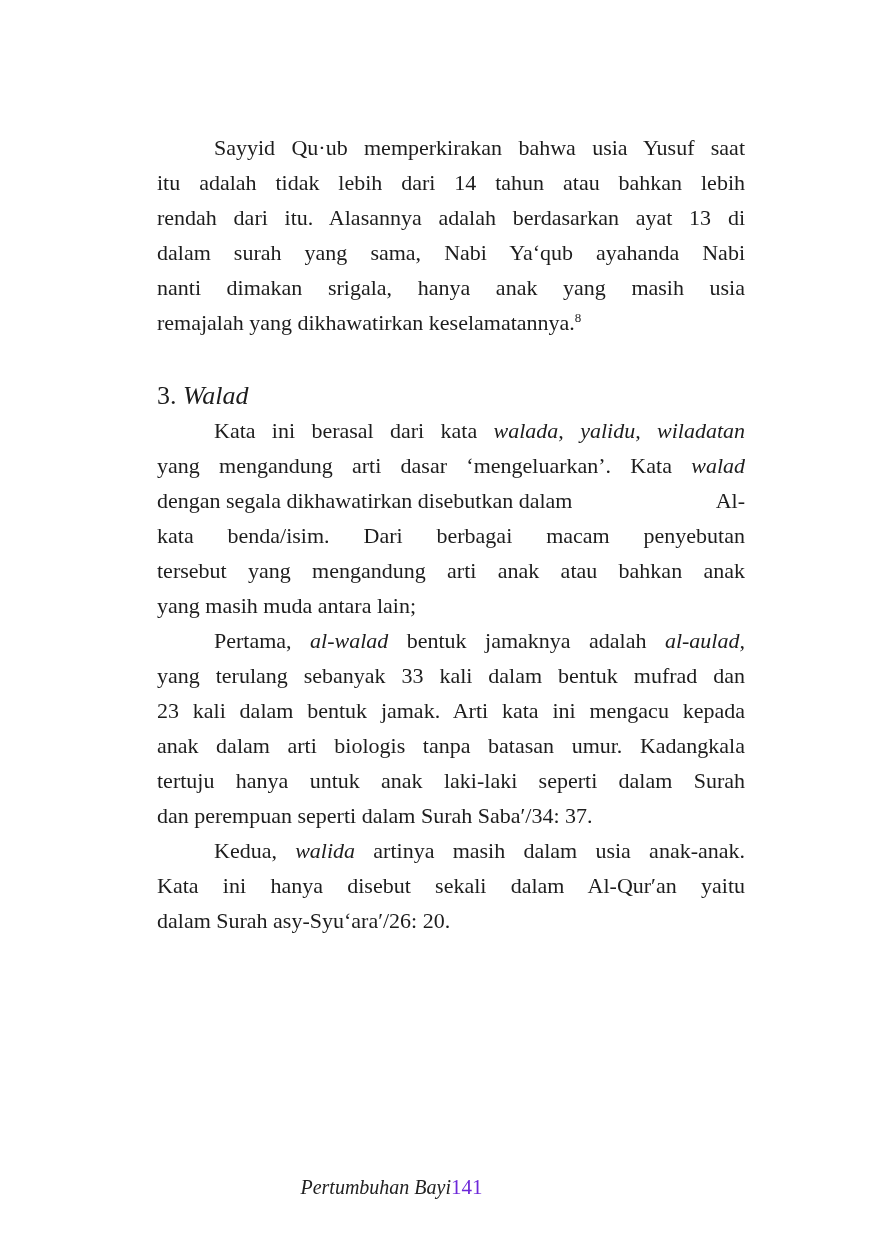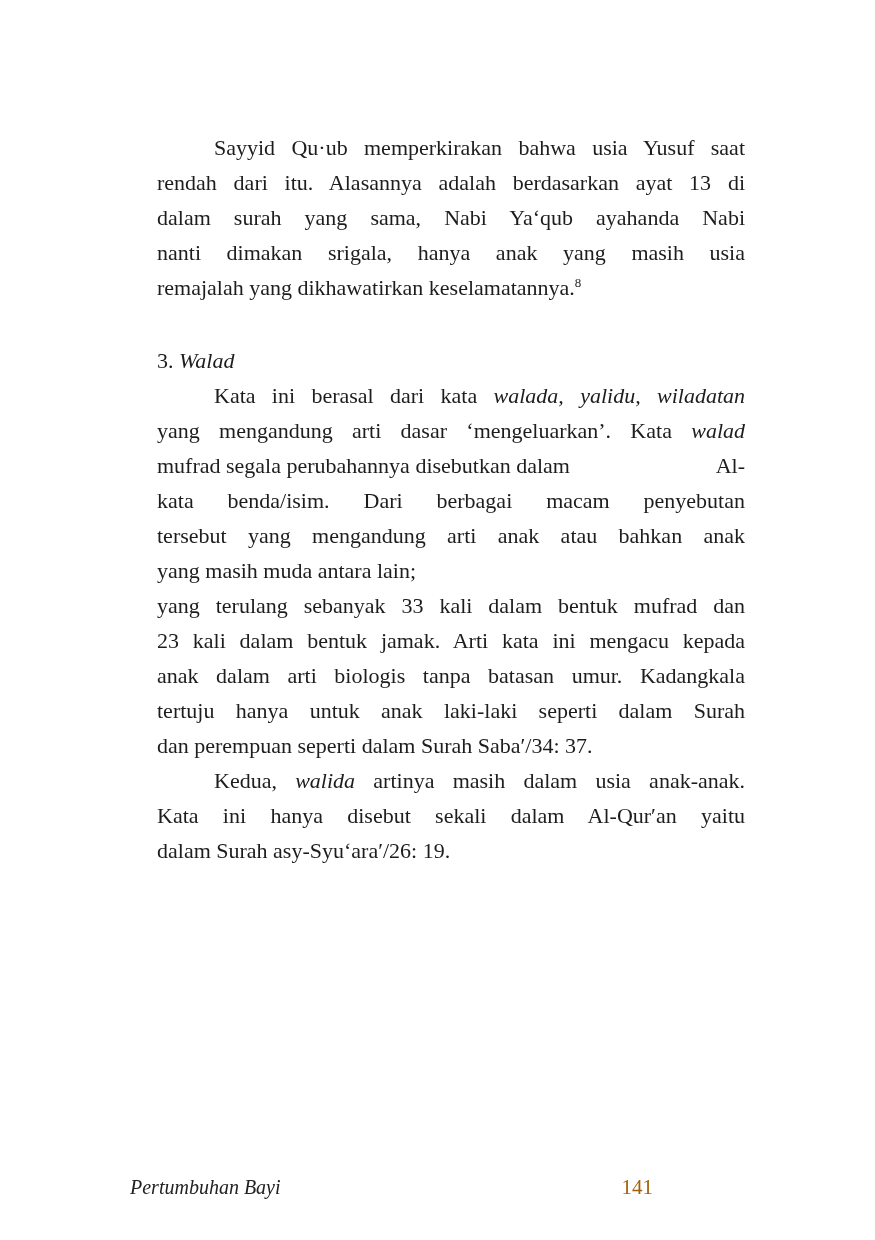--- a/index.html
+++ b/index.html
@@ -83,6 +83,7 @@
 
     <section>
       <div class="line just indent"><span>Sayyid Qu·ub memperkirakan bahwa usia Yusuf saat</span></div>
+      <div class="line just"><span>itu adalah tidak lebih dari 14 tahun atau bahkan lebih</span></div>
       <div class="line just"><span>rendah dari itu. Alasannya adalah berdasarkan ayat 13 di</span></div>
       <div class="line just"><span>dalam surah yang sama, Nabi Ya‘qub ayahanda Nabi</span></div>
       <div class="line just"><span>nanti dimakan srigala, hanya anak yang masih usia</span></div>

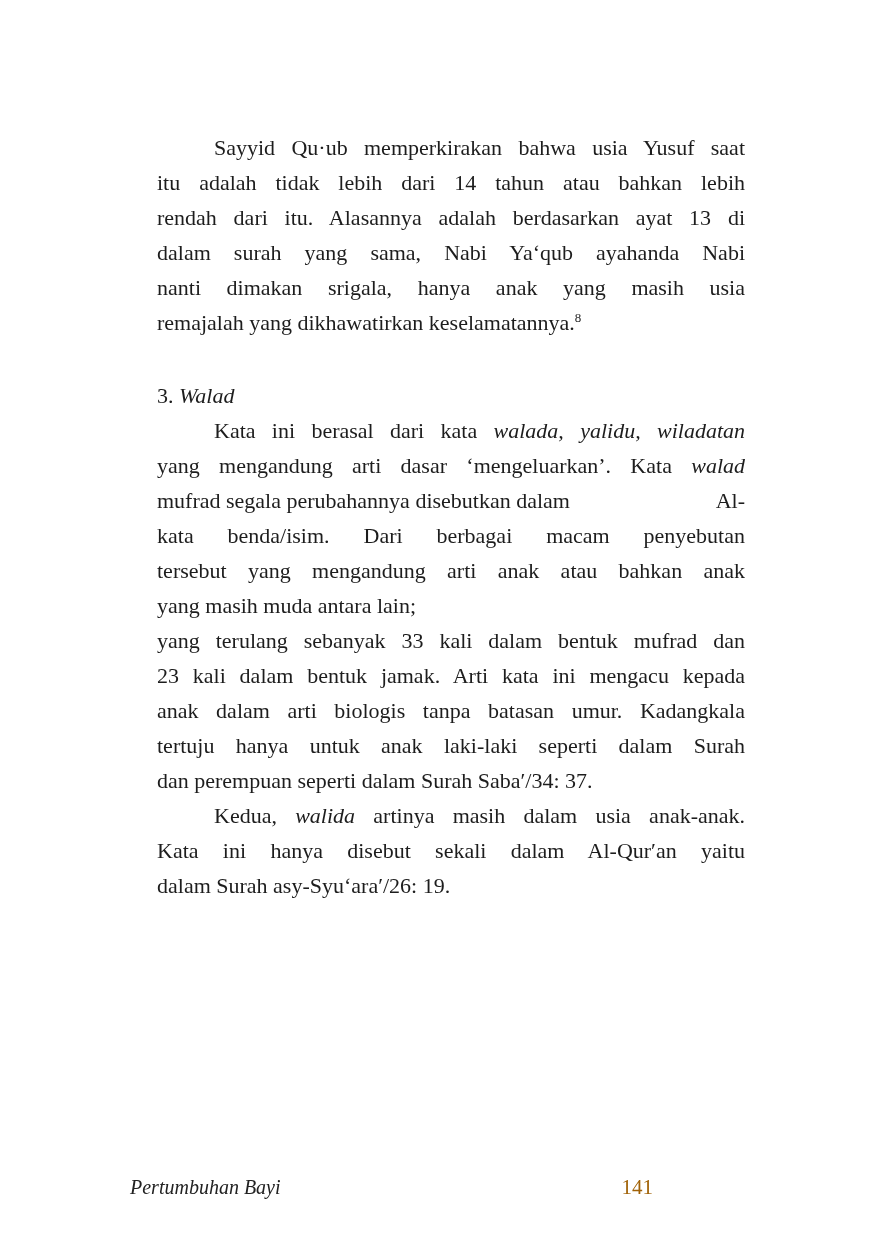--- a/index.html
+++ b/index.html
@@ -92,7 +92,7 @@
 
     <div class="para-gap"></div>
 
-    <h2 class="heading-line" style="margin:0;font-weight:normal;font-size:22px;"><span>3. </span><span class="italic">Walad</span></h2>
+    <h2 class="heading-line" style="margin:0;font-weight:normal;font-size:26px;"><span>3. </span><span class="italic">Walad</span></h2>
 
     <section>
       <div class="line just indent"><span>Kata ini berasal dari kata </span><span class="italic">walada, yalidu, wiladatan</span></div>

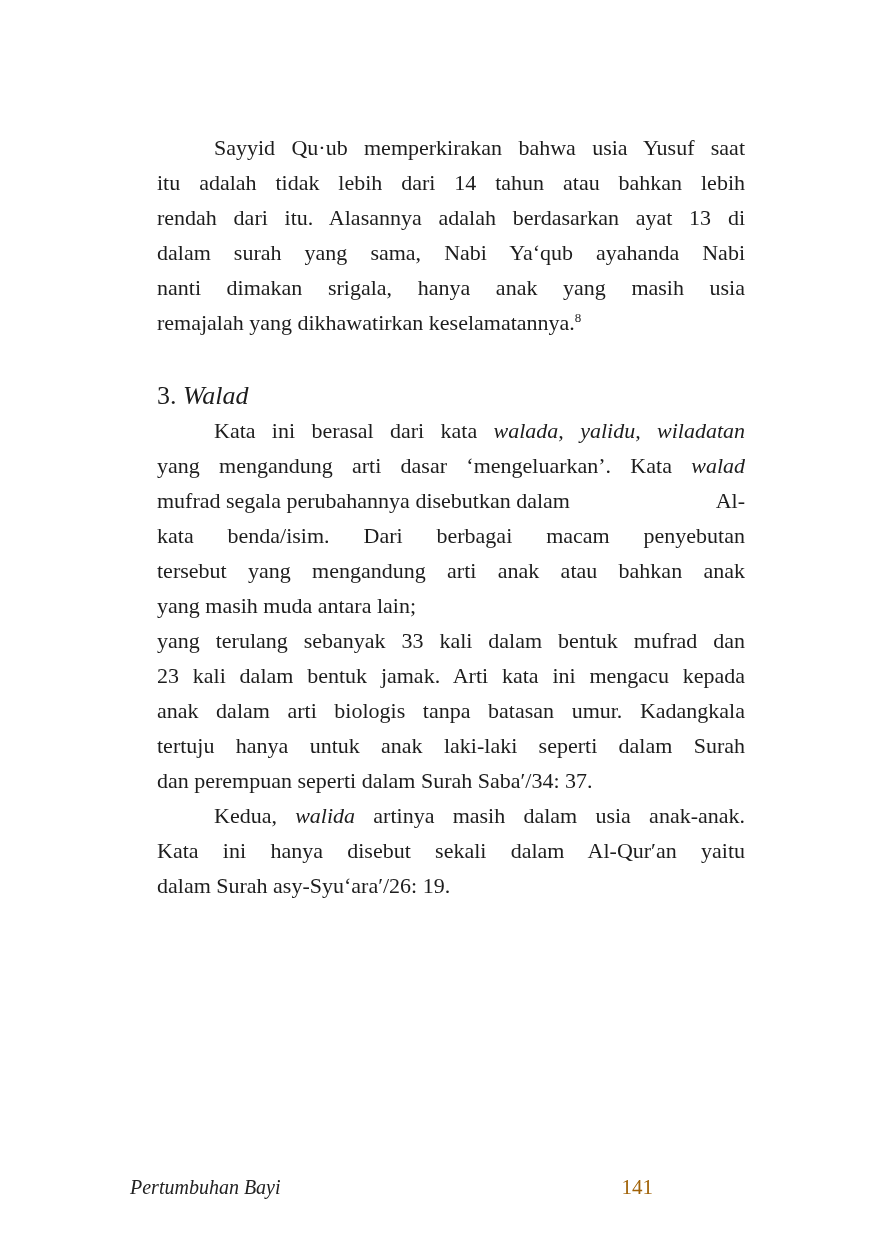--- a/index.html
+++ b/index.html
@@ -98,7 +98,7 @@
       <div class="line just indent"><span>Kata ini berasal dari kata </span><span class="italic">walada, yalidu, wiladatan</span></div>
       <div class="line just"><span>yang mengandung arti dasar ‘mengeluarkan’. Kata </span><span class="italic">walad</span></div>
       <div class="line flexline">
-          <span>mufrad segala perubahannya disebutkan dalam</span>
+          <span>dengan segala dikhawatirkan disebutkan dalam</span>
           <span>Al-</span>
         </div>
       <div class="line just"><span>kata benda/isim. Dari berbagai macam penyebutan</span></div>

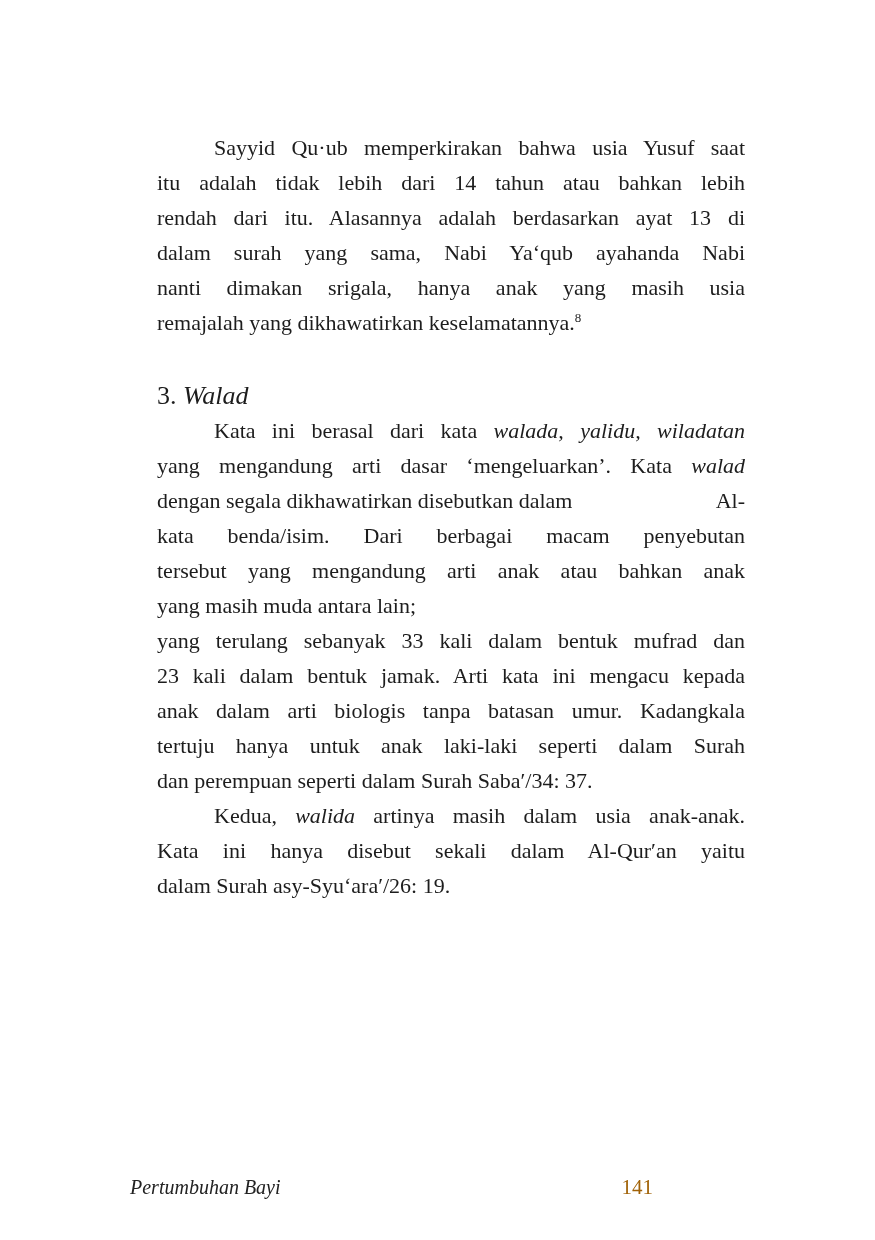--- a/index.html
+++ b/index.html
@@ -107,6 +107,7 @@
     </section>
 
     <section>
+      <div class="line just indent"><span>Pertama, </span><span class="italic">al-walad</span><span> bentuk jamaknya adalah </span><span class="italic">al-aulad,</span></div>
       <div class="line just"><span>yang terulang sebanyak 33 kali dalam bentuk mufrad dan</span></div>
       <div class="line just"><span>23 kali dalam bentuk jamak. Arti kata ini mengacu kepada</span></div>
       <div class="line just"><span>anak dalam arti biologis tanpa batasan umur. Kadangkala</span></div>

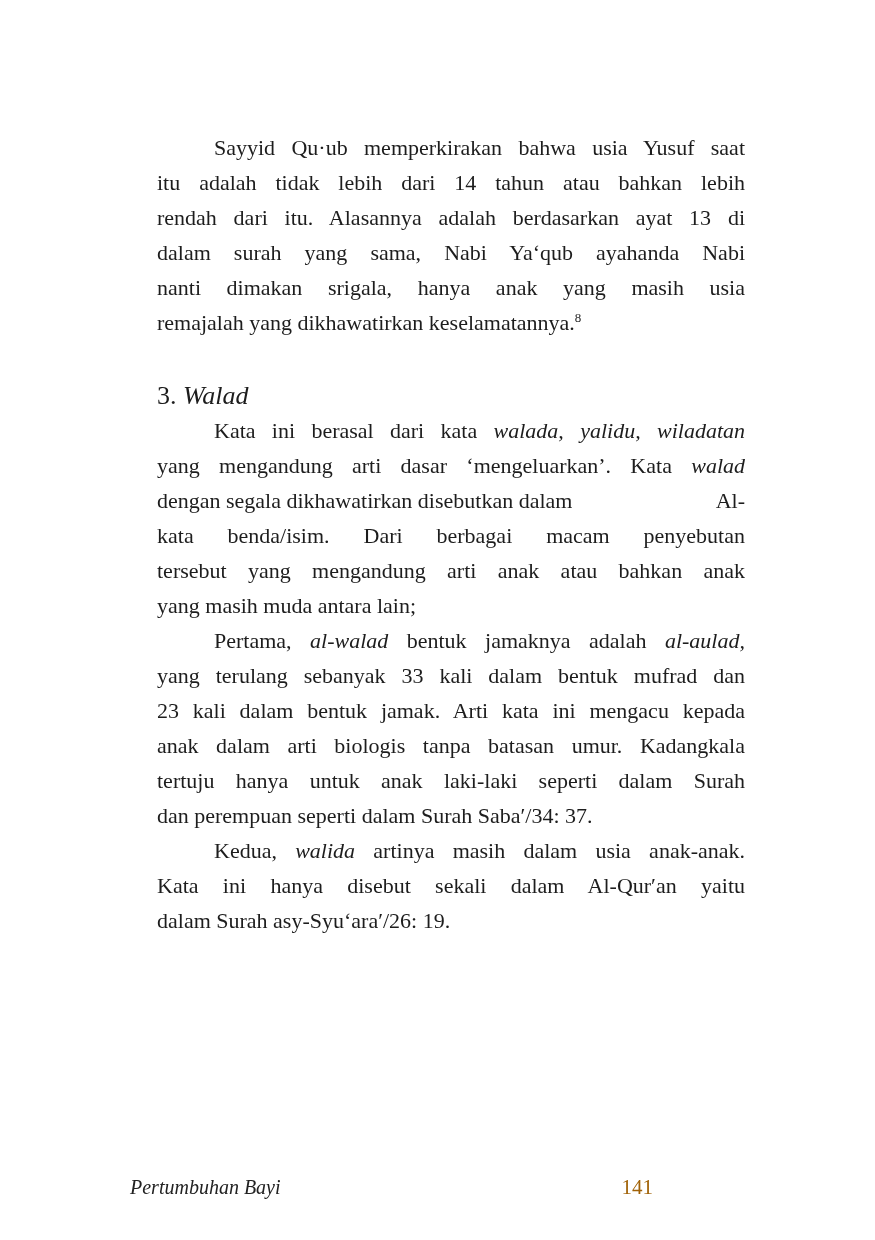--- a/index.html
+++ b/index.html
@@ -118,7 +118,7 @@
     <section>
       <div class="line just indent"><span>Kedua, </span><span class="italic">walida</span><span> artinya masih dalam usia anak-anak.</span></div>
       <div class="line just"><span>Kata ini hanya disebut sekali dalam Al-Qur′an yaitu</span></div>
-      <div class="line"><span>dalam Surah asy-Syu‘ara′/26: 19.</span></div>
+      <div class="line"><span>dalam Surah asy-Syu‘ara′/26: 20.</span></div>
     </section>
 
   </main>

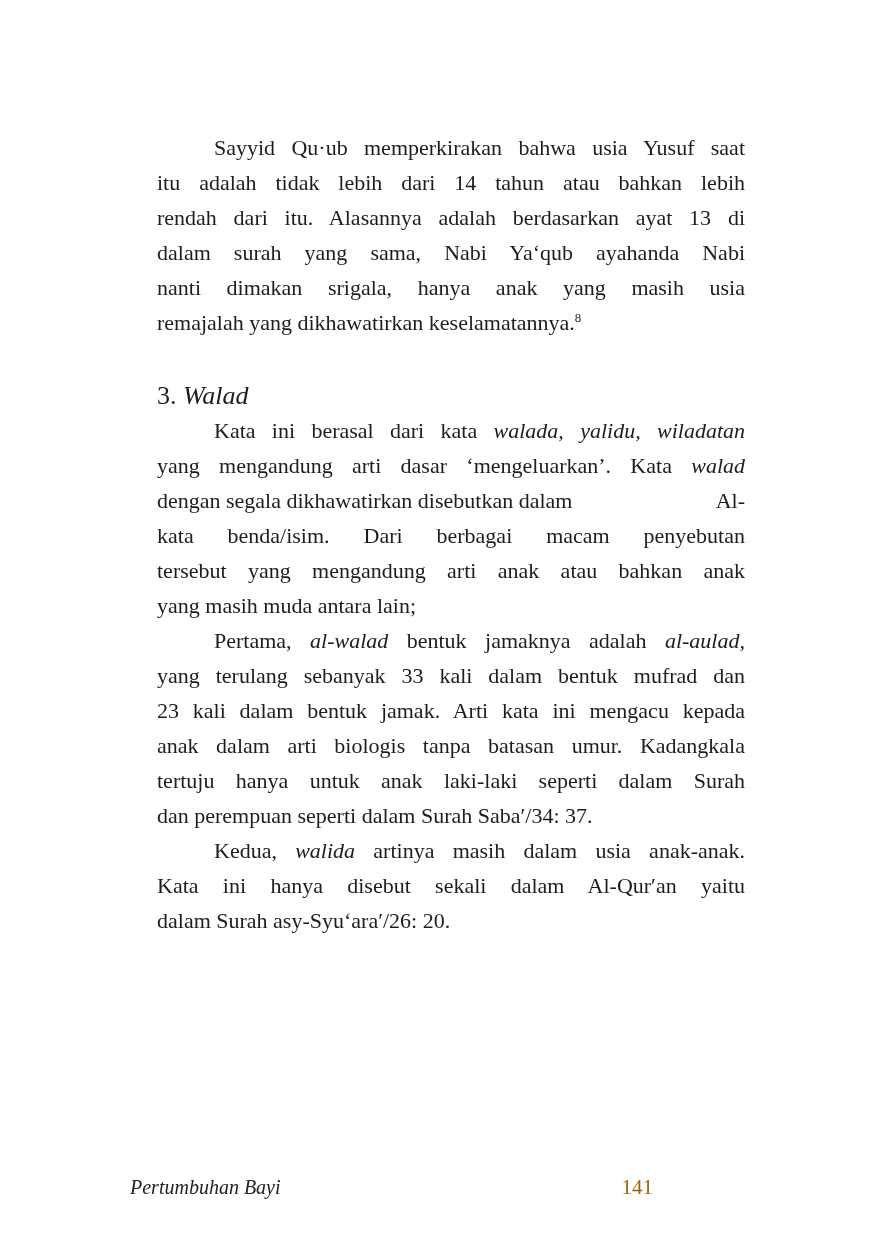--- a/index.html
+++ b/index.html
@@ -61,7 +61,7 @@
     height: 30px;
     line-height: 30px;
     display: flex;
-    justify-content: space-between;
+    justify-content: center;
     align-items: baseline;
   }
   .footer-title {

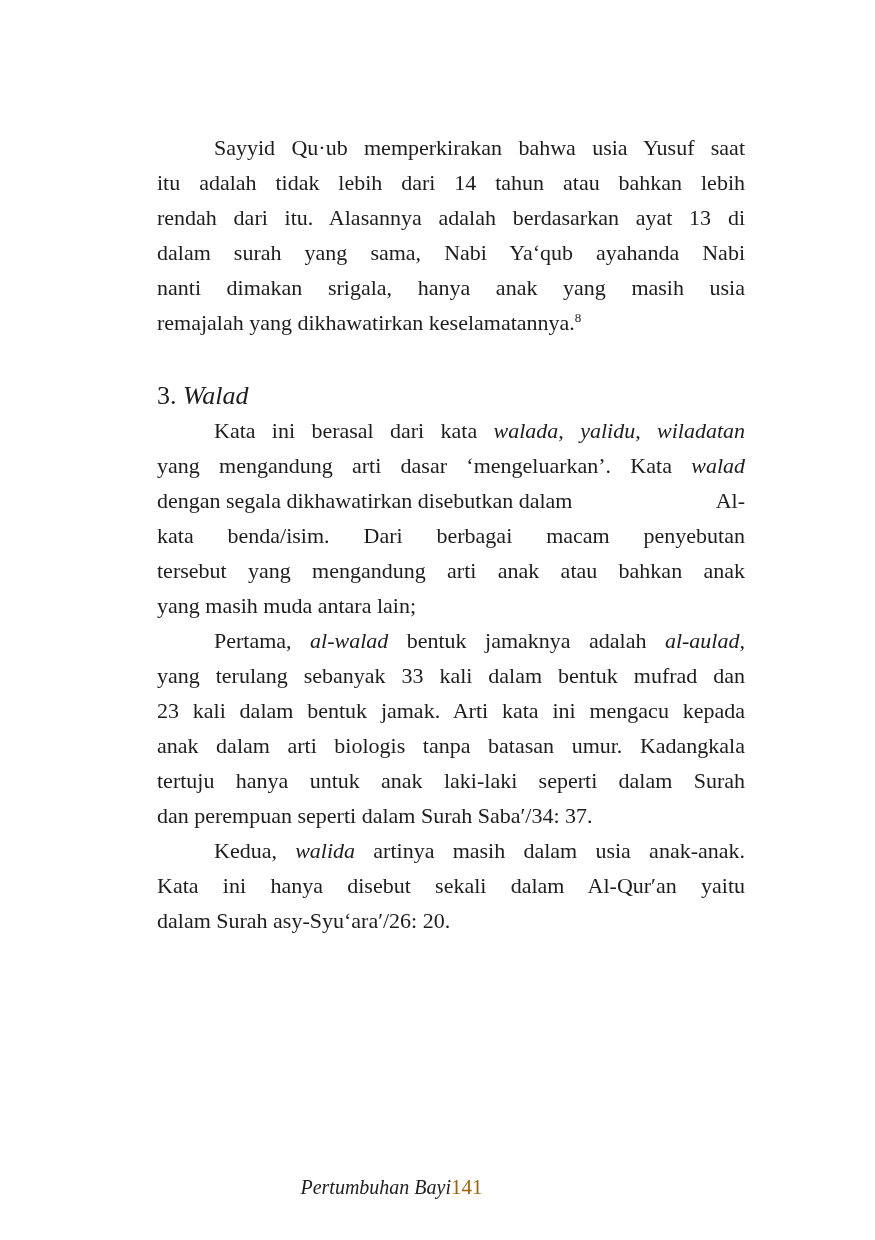--- a/index.html
+++ b/index.html
@@ -71,7 +71,7 @@
   }
   .footer-pagenum {
     font-size: 21px;
-    color: #a16207;
+    color: #6d28d9;
   }
 </style>
 </head>

